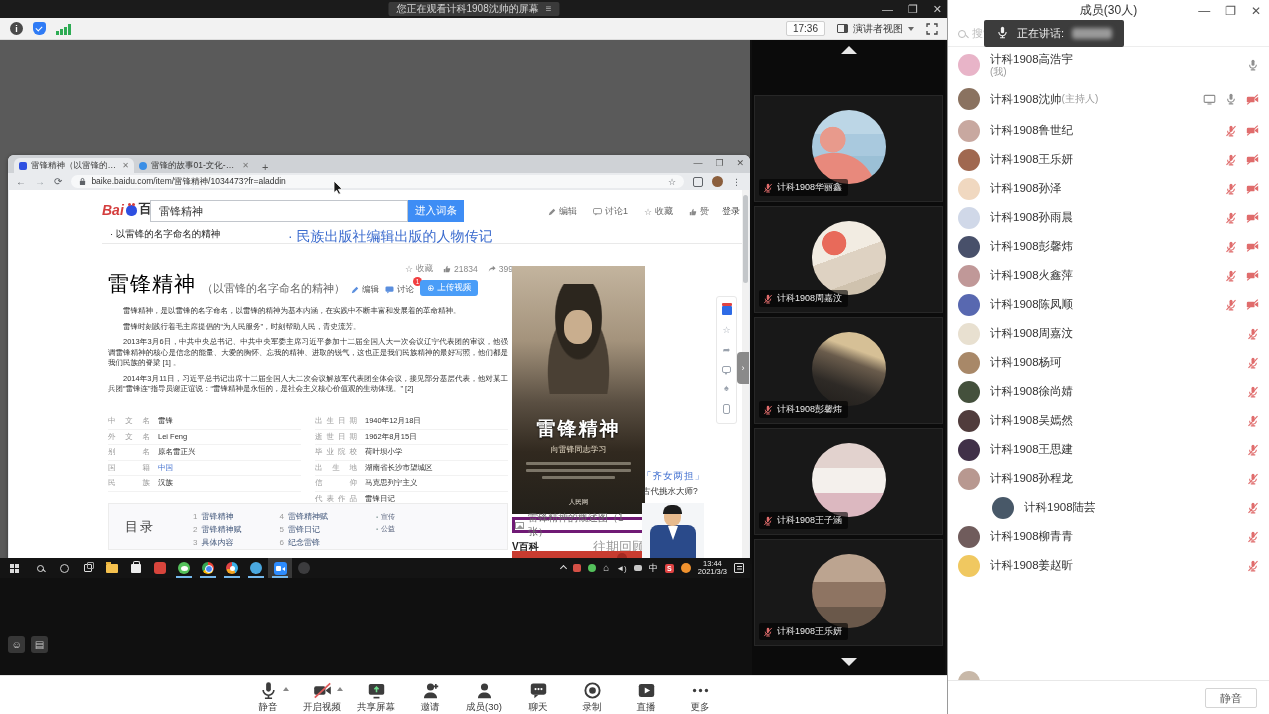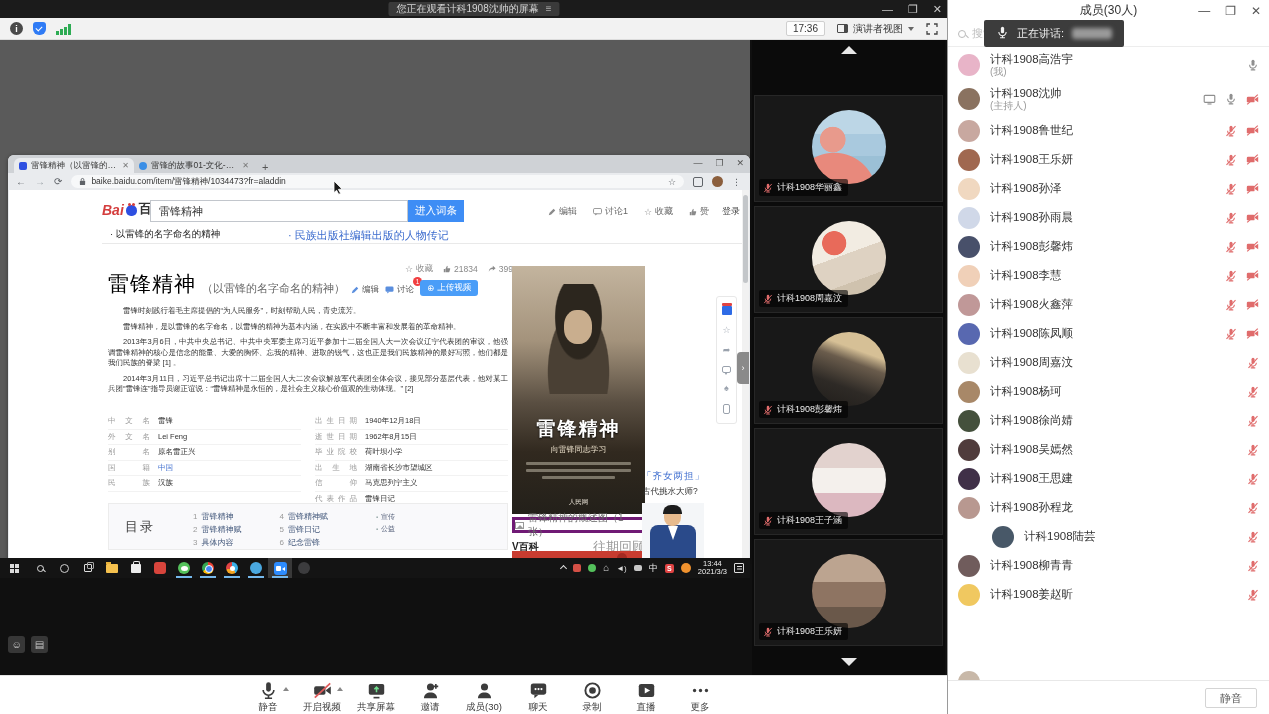--- a/index.html
+++ b/index.html
@@ -764,7 +764,7 @@
       </div>
       <div class="mrow" style="height: 34px;">
         <span class="av" style="background:#8a7260"></span>
-    <span style="display:flex;flex-direction:column">
+    <span style="display:flex;flex-direction:row">
       <span class="nm">计科1908沈帅</span>
       <span class="sub">(主持人)</span>
     </span>

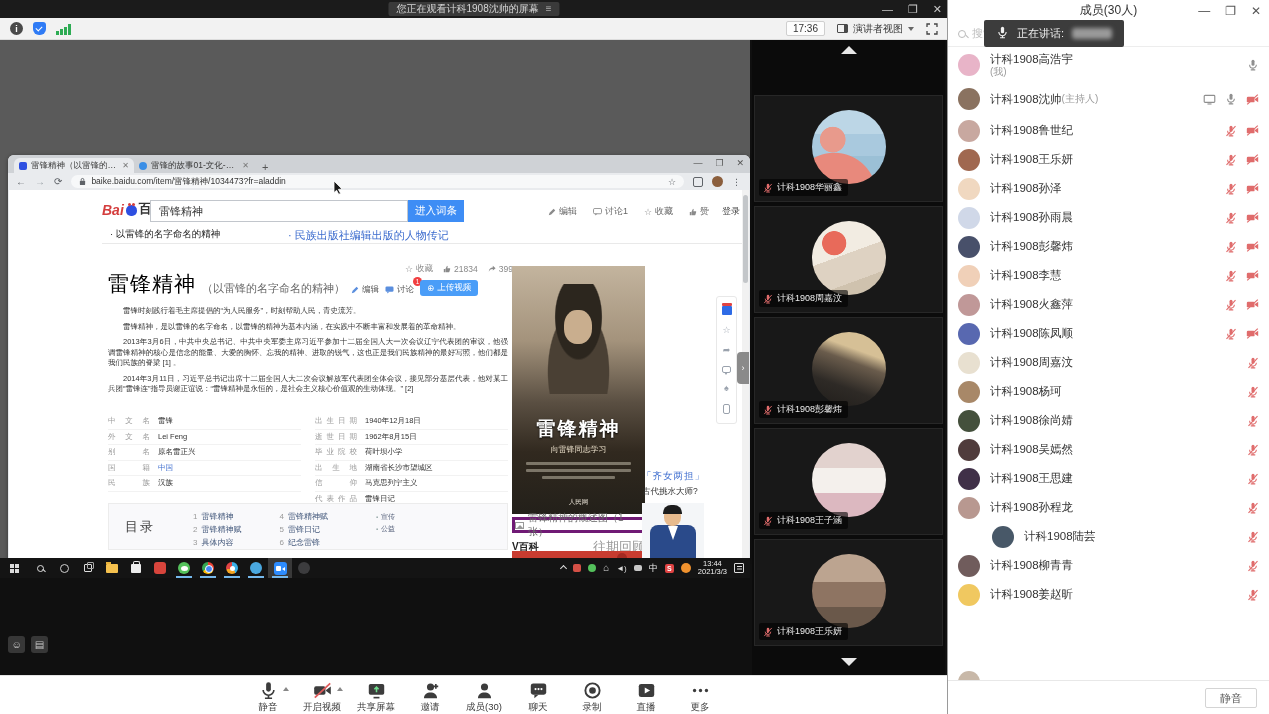--- a/index.html
+++ b/index.html
@@ -65,7 +65,7 @@
 .bk-acts .it{display:flex;align-items:center;gap:3px}
 .bk-login{left:722px;top:205px;font-size:9px;color:#444}
 .bk-disamb1{left:110px;top:228px;font-size:9.5px;color:#222}
-.bk-disamb2{left:288px;top:228px;font-size:11px;color:#3b6bce}
+.bk-disamb2{left:288px;top:228px;font-size:14px;color:#3b6bce}
 .bk-hr{left:102px;top:243px;width:640px;height:1px;background:#e9e9e9}
 .bk-stats{left:405px;top:263px;display:flex;gap:10px;font-size:8.5px;color:#888;align-items:center}
 .bk-stats .it{display:flex;align-items:center;gap:3px}

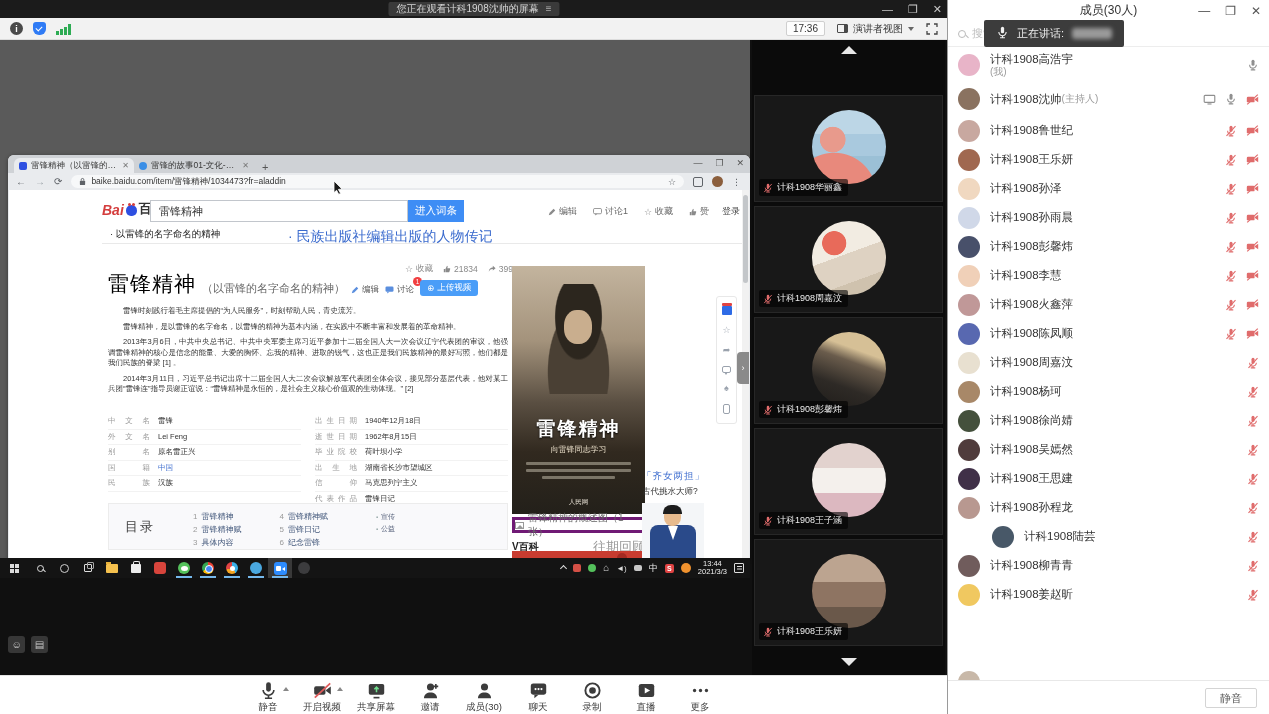--- a/index.html
+++ b/index.html
@@ -912,9 +912,9 @@
         </span>
       </div>
       <div class="mrow" style="height: 29px;">
-        <span class="av" style="background:#f0d0b8"></span>
-    <span style="display:flex;flex-direction:column">
-      <span class="nm">计科1908李慧</span>
+        <span class="av" style="background:#c09898"></span>
+    <span style="display:flex;flex-direction:column">
+      <span class="nm">计科1908火鑫萍</span>
 
     </span>
     <span class="ics">
@@ -936,9 +936,9 @@
         </span>
       </div>
       <div class="mrow" style="height: 29px;">
-        <span class="av" style="background:#c09898"></span>
-    <span style="display:flex;flex-direction:column">
-      <span class="nm">计科1908火鑫萍</span>
+        <span class="av" style="background:#5868b0"></span>
+    <span style="display:flex;flex-direction:column">
+      <span class="nm">计科1908陈凤顺</span>
 
     </span>
     <span class="ics">
@@ -960,30 +960,6 @@
         </span>
       </div>
       <div class="mrow" style="height: 29px;">
-        <span class="av" style="background:#5868b0"></span>
-    <span style="display:flex;flex-direction:column">
-      <span class="nm">计科1908陈凤顺</span>
-
-    </span>
-    <span class="ics">
-          <span style="display:flex">
-            <svg width="12" height="12" viewBox="0 0 16 16">
-              <rect x="6" y="1" width="4" height="8" rx="2" fill="#e06c6c"></rect>
-              <path d="M3.5 7.5a4.5 4.5 0 0 0 9 0" fill="none" stroke="#e06c6c" stroke-width="1.4"></path>
-              <path d="M8 12v2.5M5 14.5h6" stroke="#e06c6c" stroke-width="1.4" fill="none"></path>
-              <line x1="2" y1="14.5" x2="14" y2="1.5" stroke="#e06c6c" stroke-width="1.5"></line>
-            </svg>
-          </span>
-          <span style="display:flex">
-            <svg width="13" height="13" viewBox="0 0 16 16">
-              <rect x="1" y="4.5" width="9.5" height="7" rx="1.5" fill="#e06c6c"></rect>
-              <path d="M11 7.5l4-2.8v6.6L11 8.5z" fill="#e06c6c"></path>
-              <line x1="1.5" y1="14" x2="14.5" y2="2" stroke="#e06c6c" stroke-width="1.5"></line>
-            </svg>
-          </span>
-        </span>
-      </div>
-      <div class="mrow" style="height: 29px;">
         <span class="av" style="background:#e8e0d0"></span>
     <span style="display:flex;flex-direction:column">
       <span class="nm">计科1908周嘉汶</span>

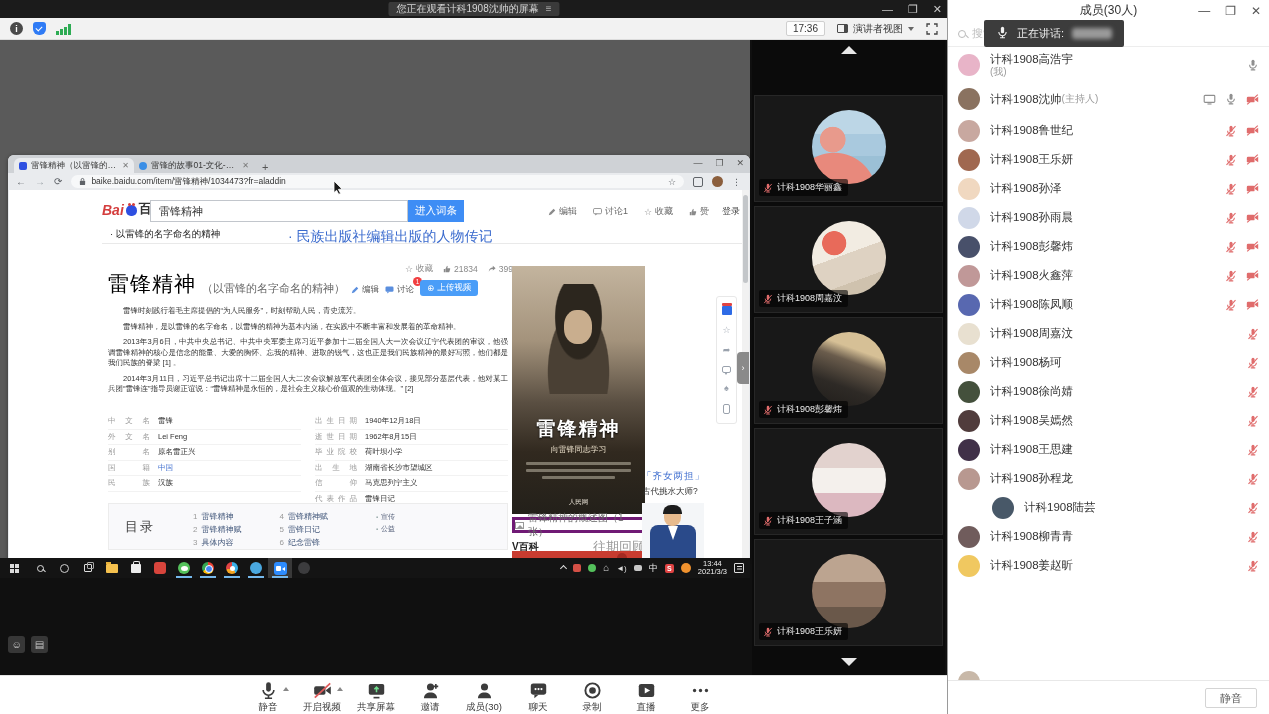--- a/index.html
+++ b/index.html
@@ -370,8 +370,8 @@
     <span class="btn blue">⊕ <i style="font-style:normal">上传视频</i></span>
   </div>
   <div class="a bk-paras" id="bk-paras">
+      <p>雷锋精神，是以雷锋的名字命名，以雷锋的精神为基本内涵，在实践中不断丰富和发展着的革命精神。</p>
       <p>雷锋时刻践行着毛主席提倡的“为人民服务”，时刻帮助人民，青史流芳。</p>
-      <p>雷锋精神，是以雷锋的名字命名，以雷锋的精神为基本内涵，在实践中不断丰富和发展着的革命精神。</p>
       <p>2013年3月6日，中共中央总书记、中共中央军委主席习近平参加十二届全国人大一次会议辽宁代表团的审议，他强调雷锋精神的核心是信念的能量、大爱的胸怀、忘我的精神、进取的锐气，这也正是我们民族精神的最好写照，他们都是我们民族的脊梁 [1] 。</p>
       <p>2014年3月11日，习近平总书记出席十二届全国人大二次会议解放军代表团全体会议，接见部分基层代表，他对某工兵团“雷锋连”指导员谢正谊说：“雷锋精神是永恒的，是社会主义核心价值观的生动体现。” [2]</p>
     </div>

